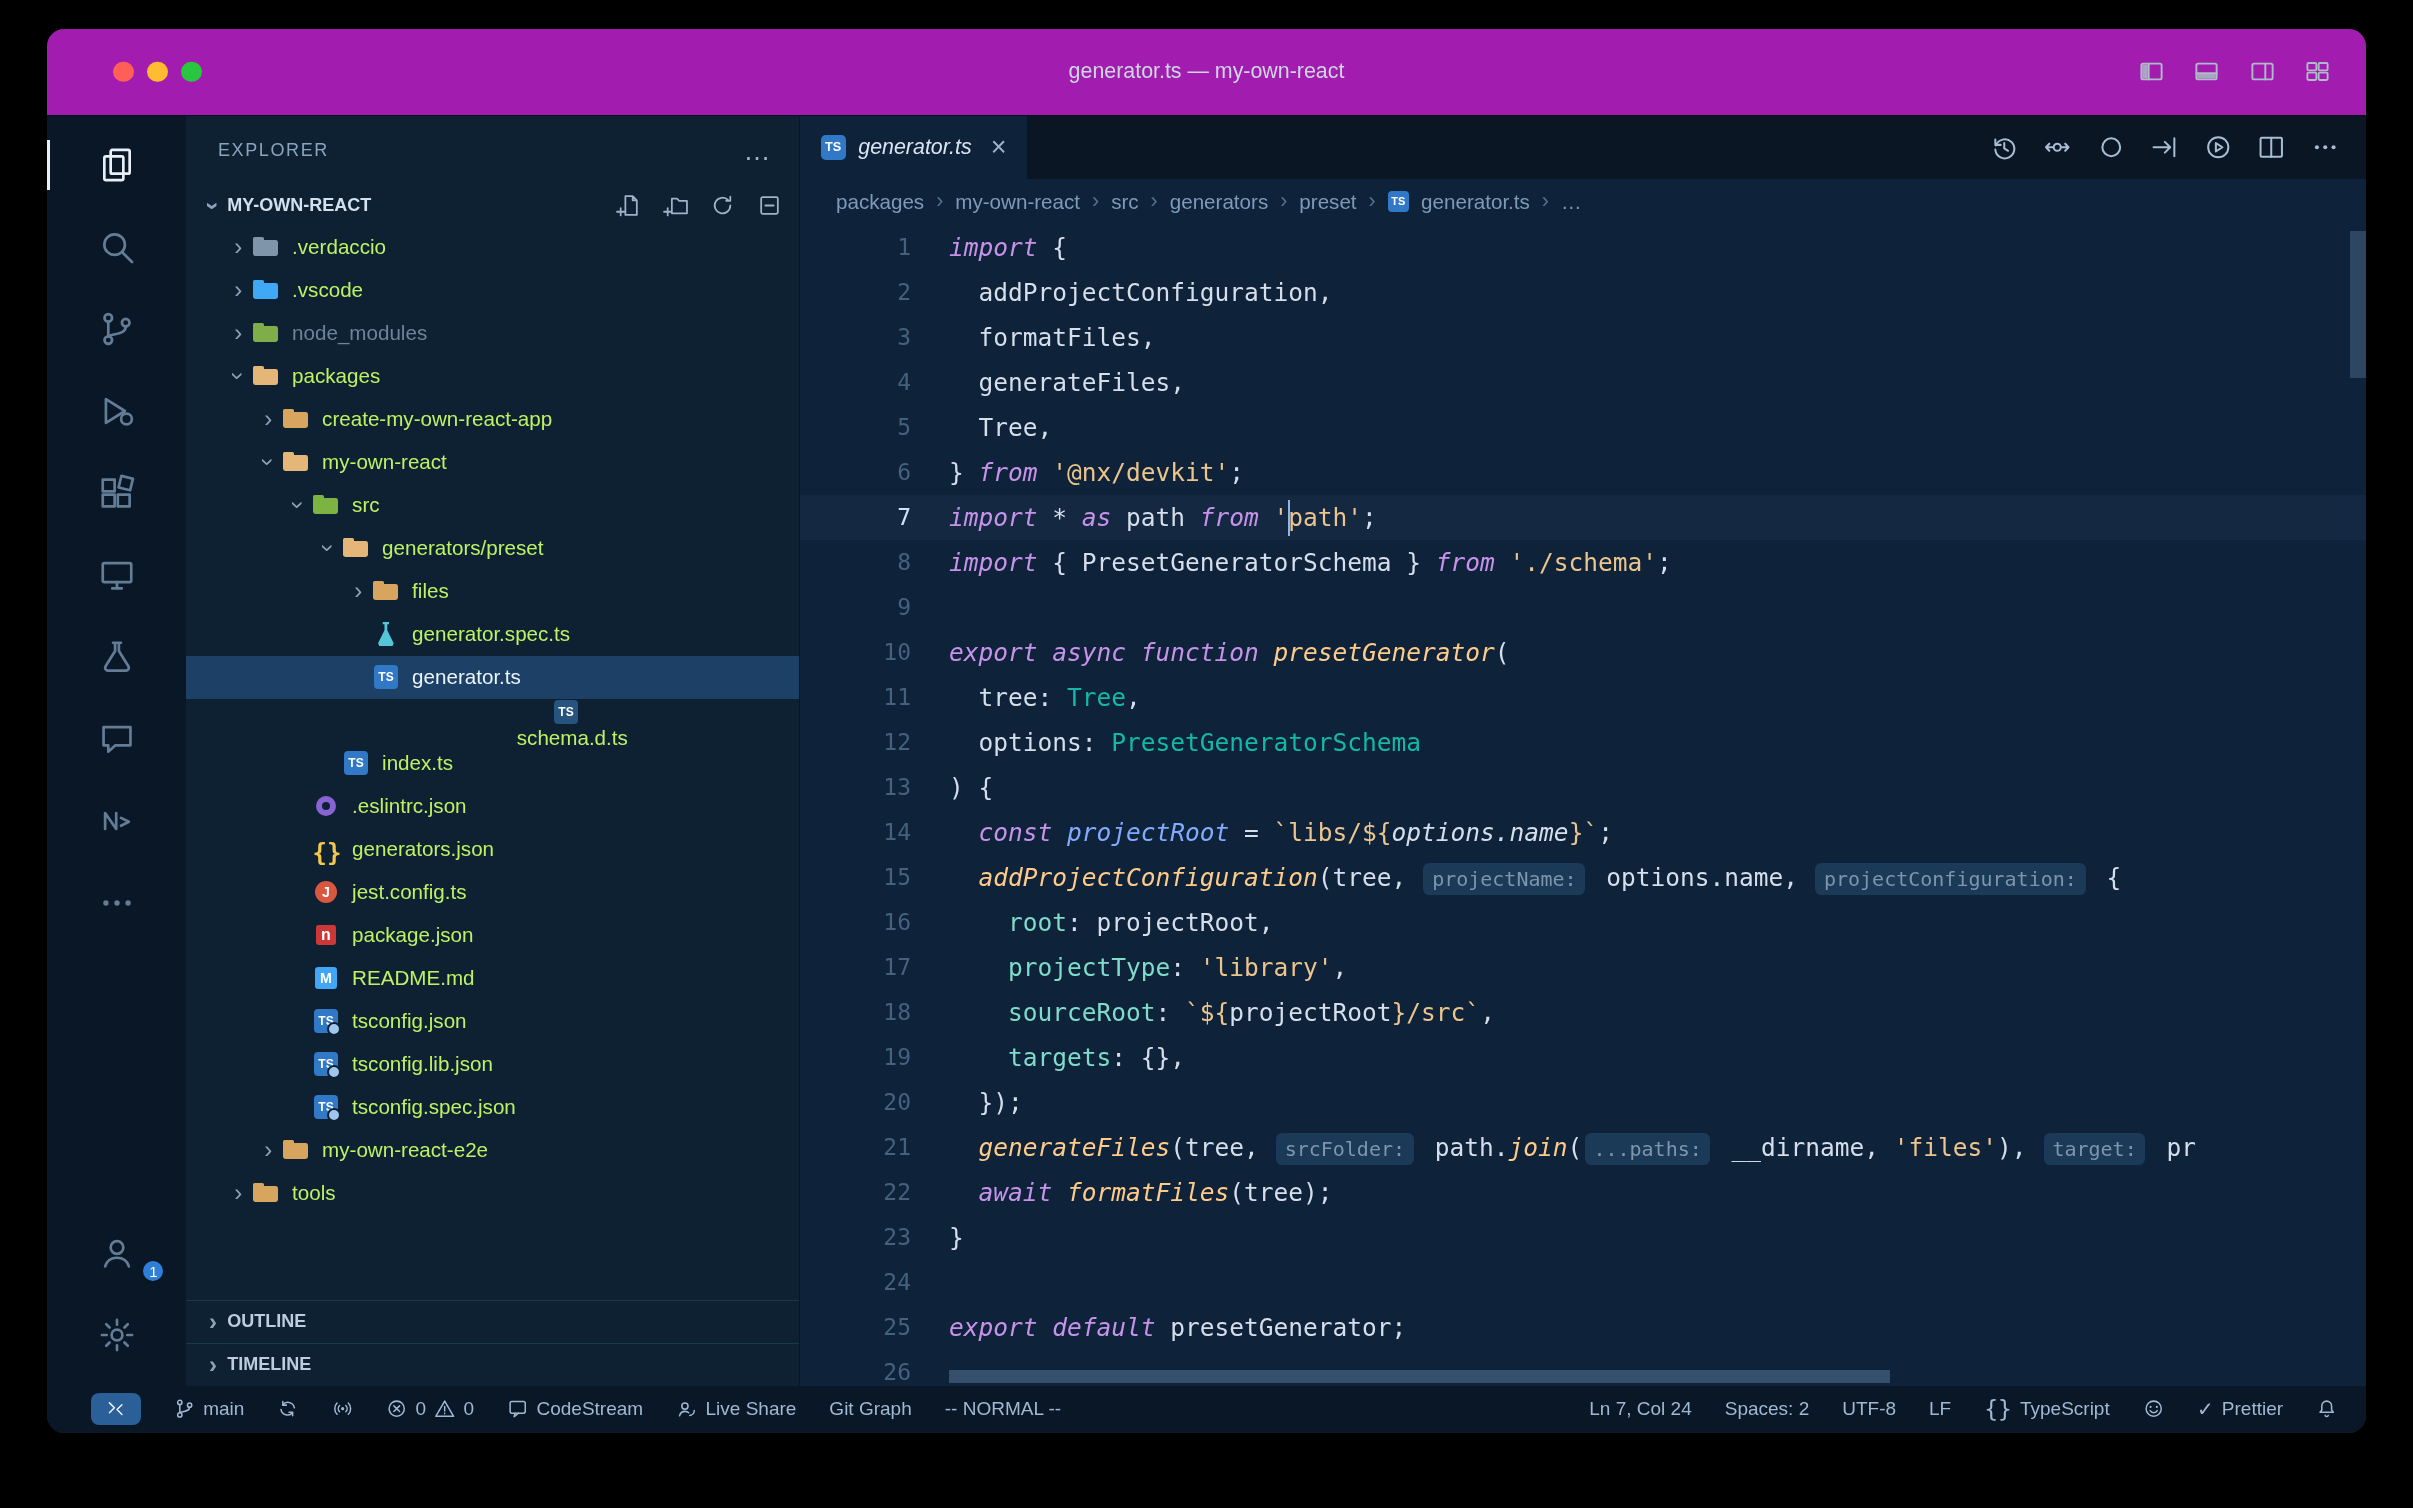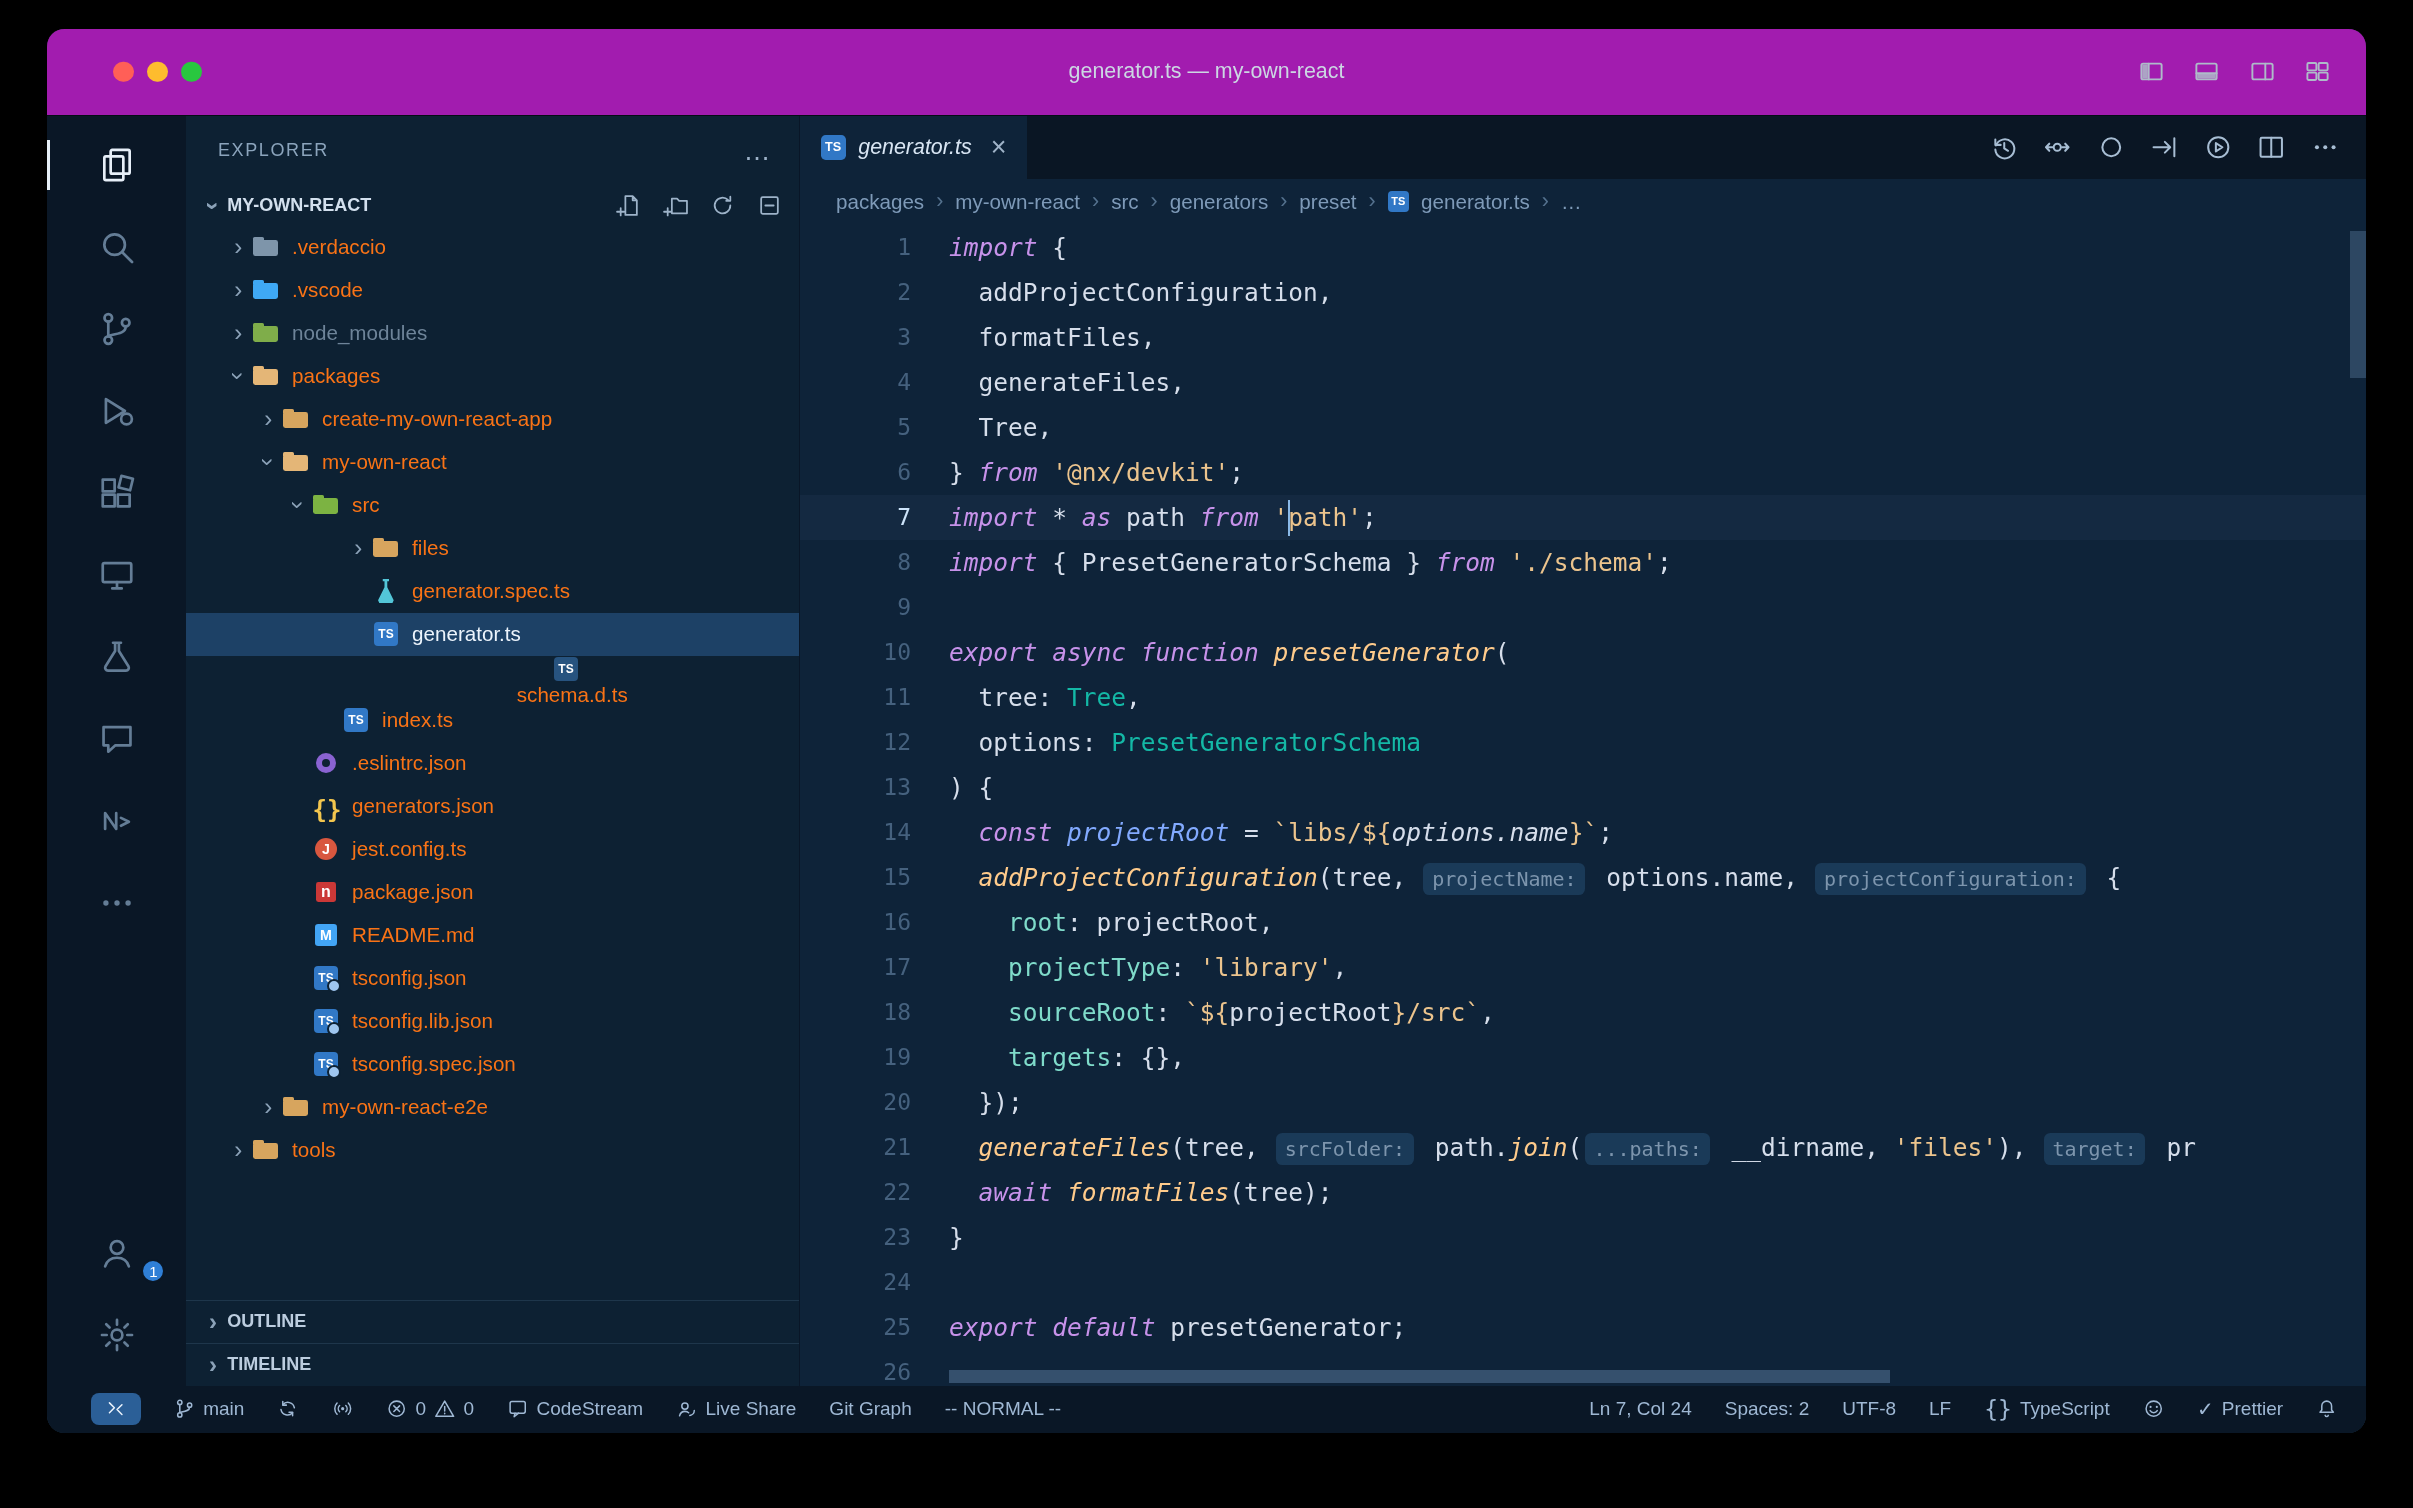--- a/index.html
+++ b/index.html
@@ -49,7 +49,7 @@
   .tw.r::before{content:"\203A";}
   .tw.d::before{content:"\203A";transform:rotate(90deg);}
   .tree{flex:1;overflow:hidden;}
-  .trow{display:flex;align-items:center;height:43px;color:#f97316;font-size:20.6px;}
+  .trow{display:flex;align-items:center;height:43px;color:#bef264;font-size:20.6px;}
   .trow.sel{background:#1d4166;color:#ecf4fc;}
   .trow.dim{color:#6e8499;}
   .tlabel{white-space:pre;margin-left:1.6px;}

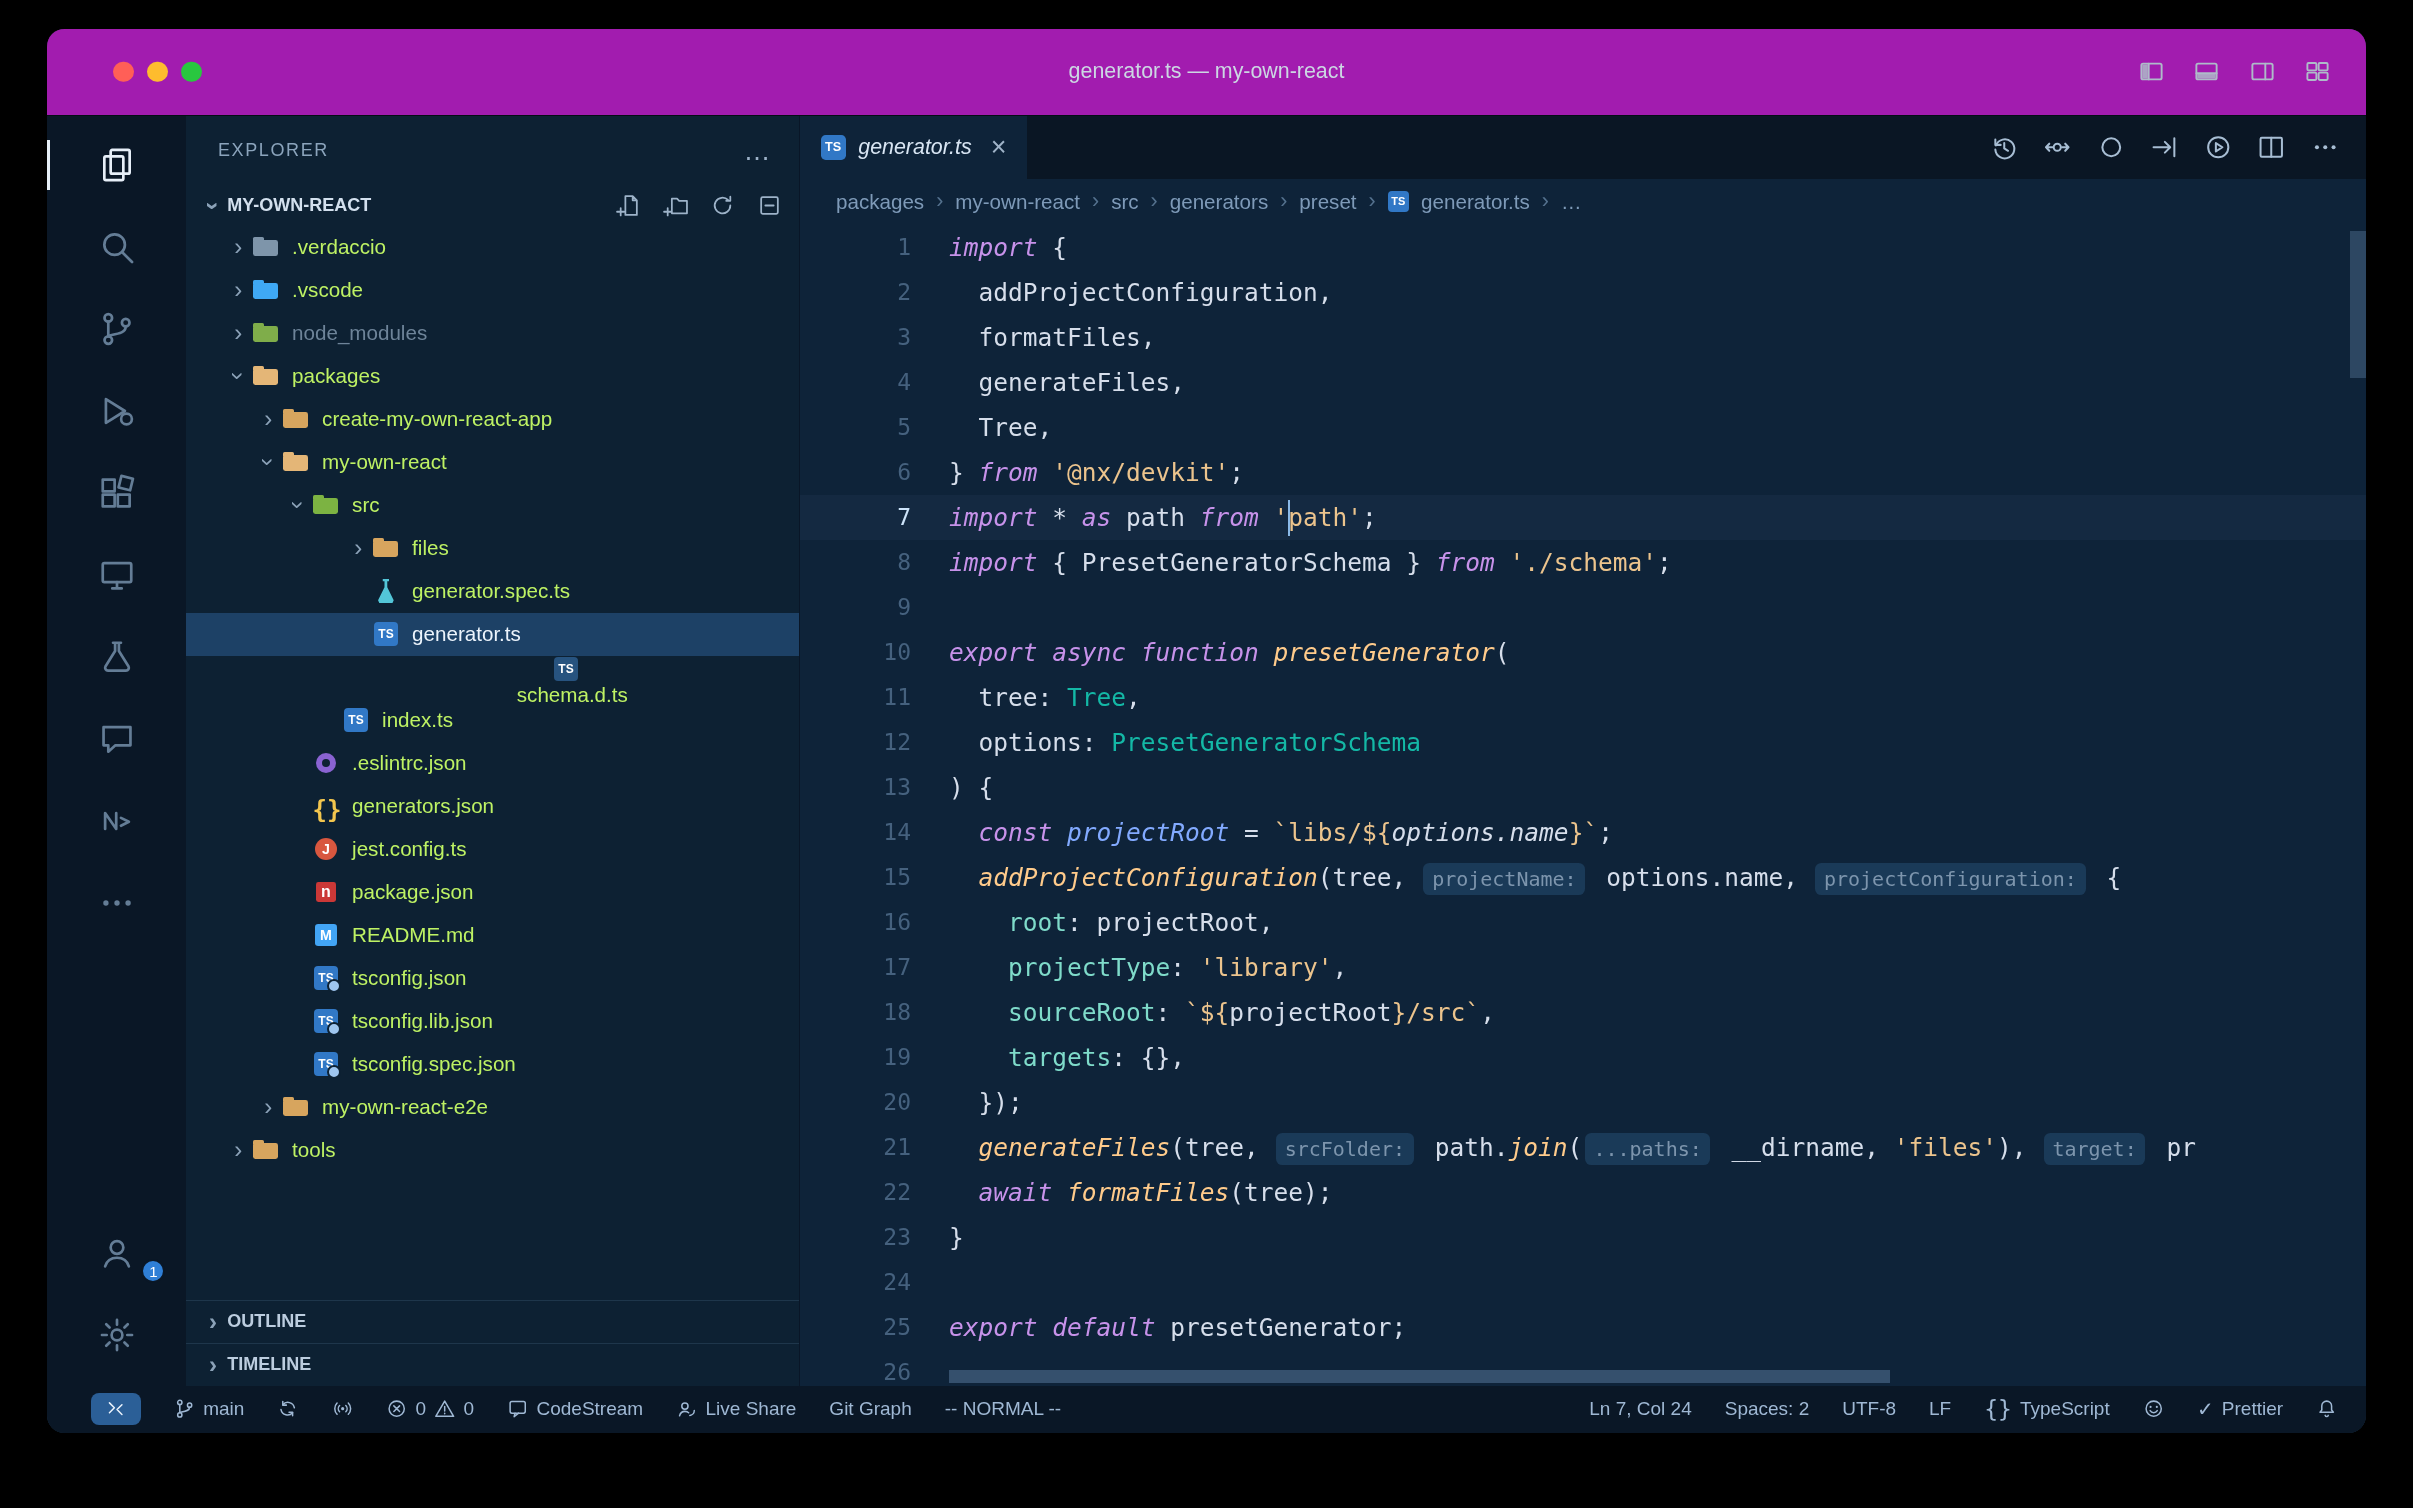--- a/index.html
+++ b/index.html
@@ -426,6 +426,11 @@
             <span class="tw d"></span>
             <span class="fi folder-src-open fd"></span>
             <span class="tlabel">src</span>
+          </div>
+          <div class="trow" style="padding-left: 128px;">
+            <span class="tw d"></span>
+            <span class="fi folder-amber-open fd"></span>
+            <span class="tlabel">generators/preset</span>
           </div>
           <div class="trow" style="padding-left: 158px;">
             <span class="tw r"></span>

